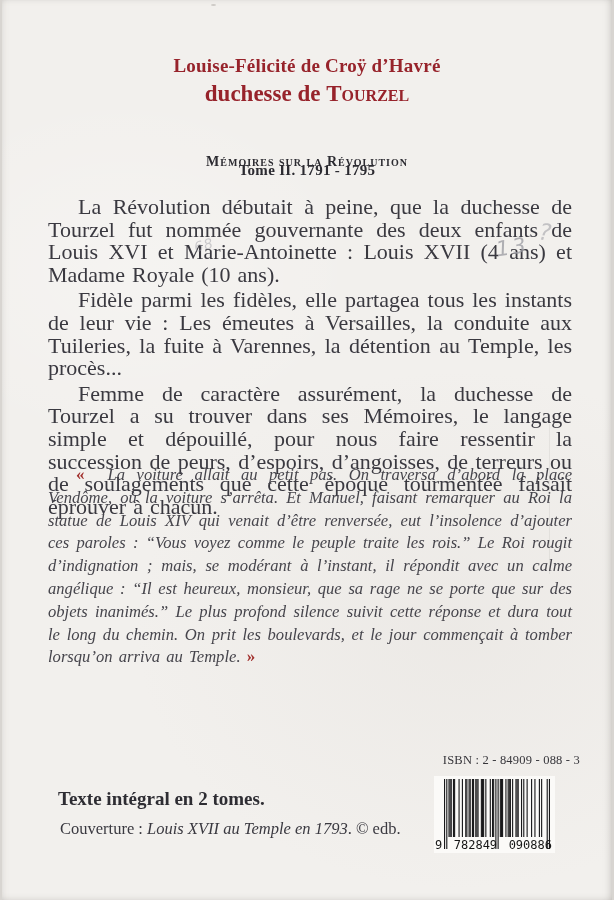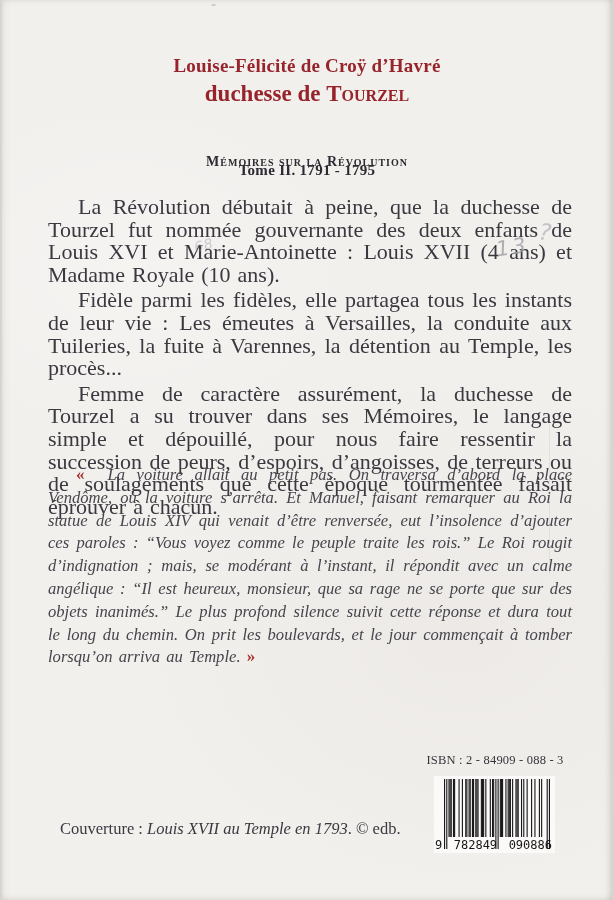--- a/index.html
+++ b/index.html
@@ -62,7 +62,7 @@
   .pencil-q  { left: 537px; top: 219px; font-size: 23px; opacity: 0.55; transform: rotate(7deg); }
 
   .isbn-line {
-    left: 408px; top: 753px; width: 170px; text-align: center;
+    left: 408px; top: 753px; width: 170px; text-align: right;
     font-size: 12.5px; color: #36353a; letter-spacing: 0.2px;
   }
   .barcode-box {

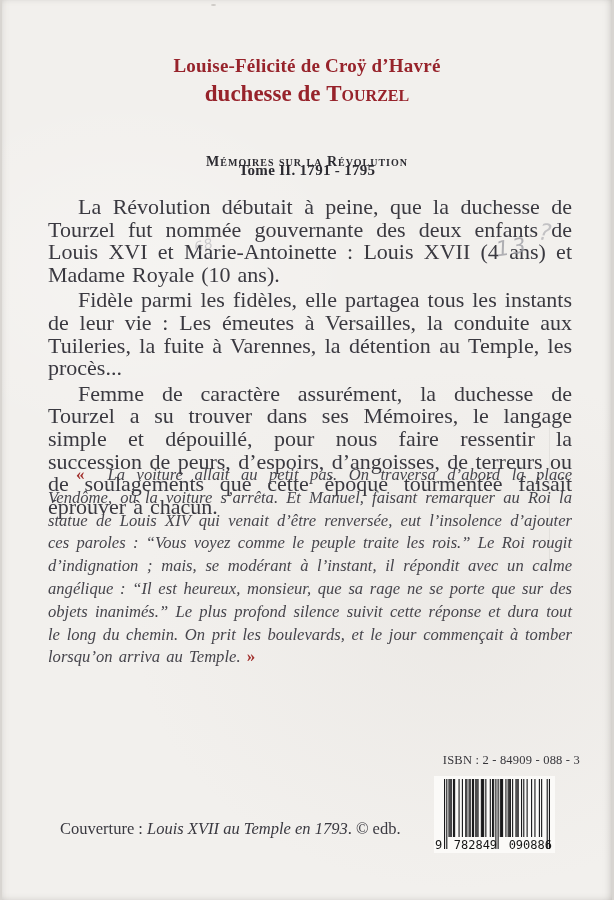--- a/index.html
+++ b/index.html
@@ -169,6 +169,7 @@
     </div>
   </div>
 
+  <div class="abs texte-integral">Texte intégral en 2 tomes.</div>
 
   <div class="abs couverture"><span>Couverture : </span><span class="it">Louis XVII au Temple en 1793</span><span>. © edb.</span></div>
 

